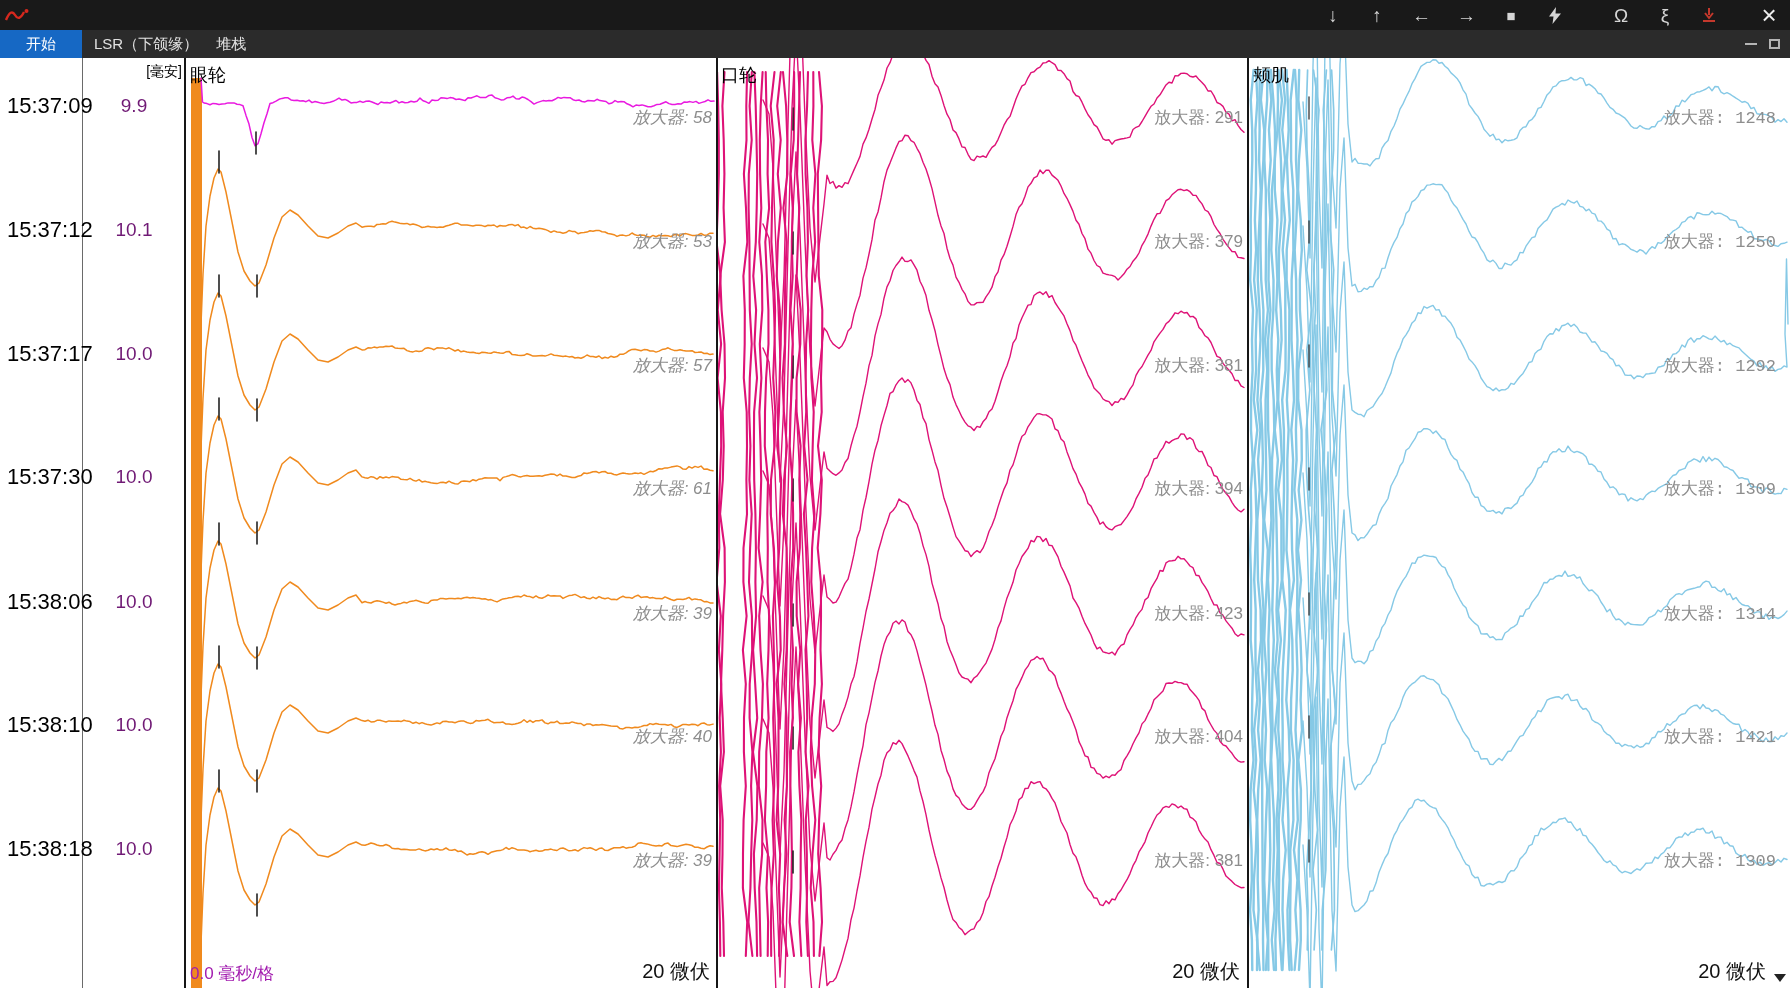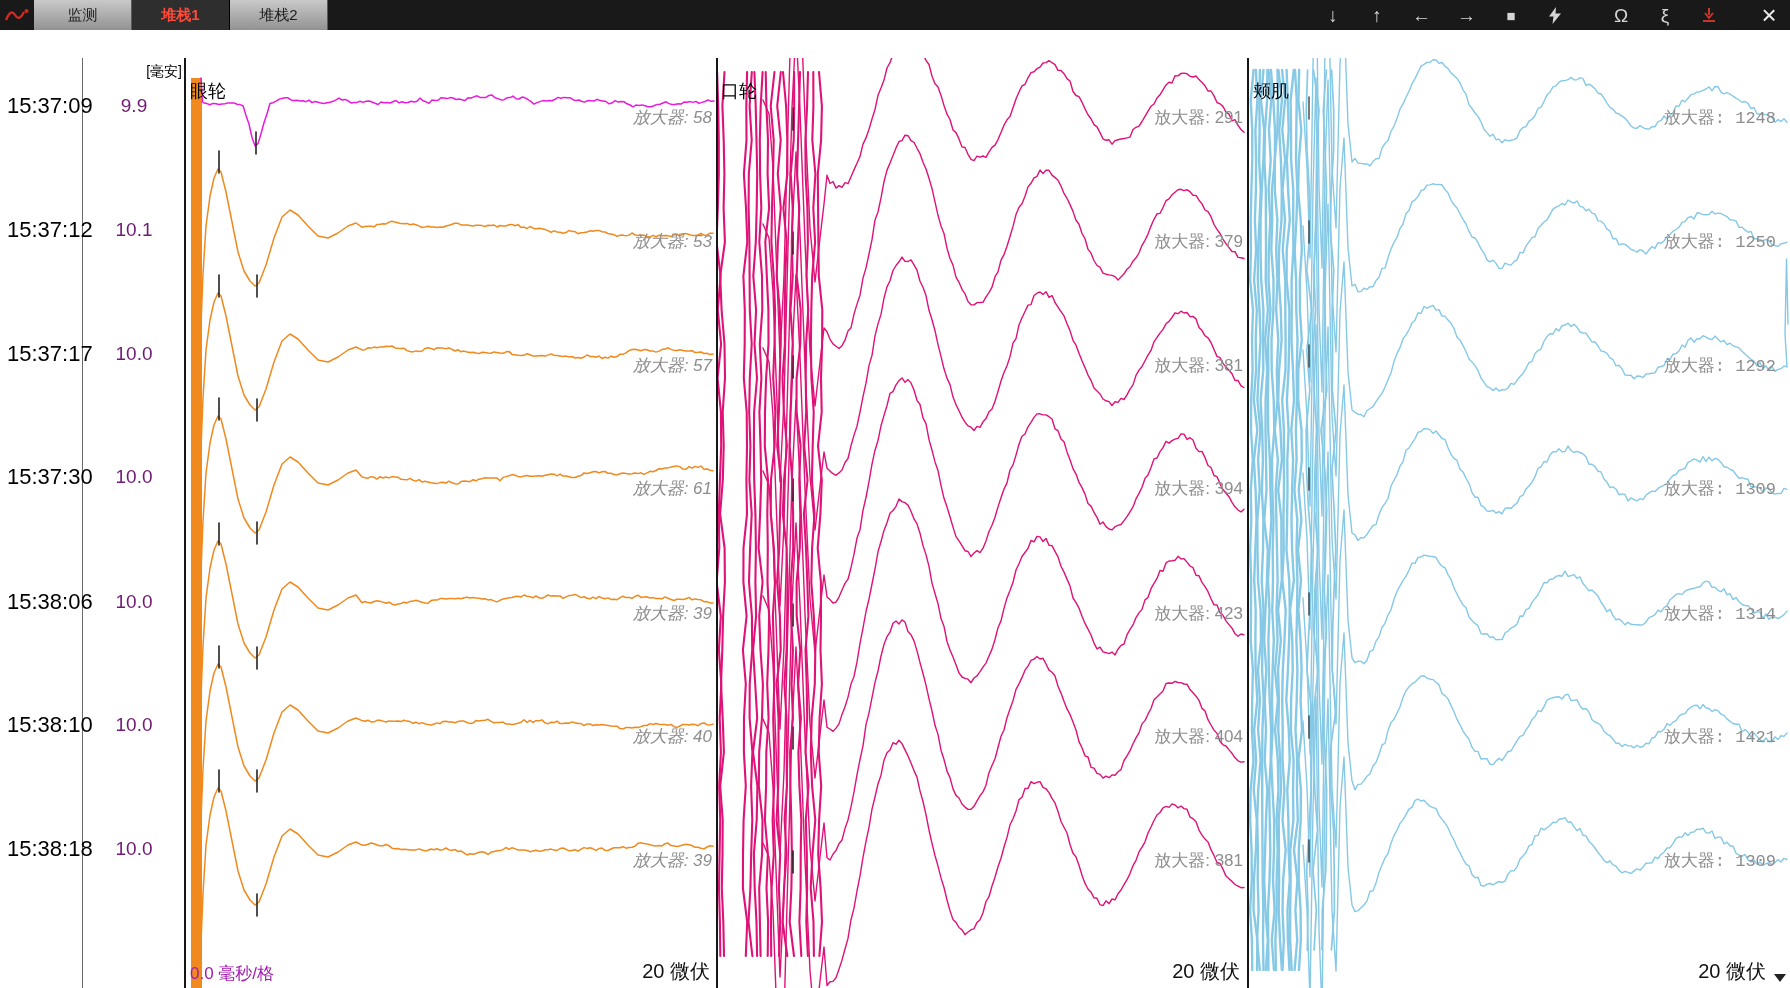--- a/index.html
+++ b/index.html
@@ -67,11 +67,6 @@
         <path d="M2 14 Q7 2 11 9 T20 6" stroke="#d6281e" stroke-width="2.4" fill="none"></path>
         <circle cx="22.5" cy="5" r="2" fill="#d6281e"></circle>
       </svg>
-    </div>
-    <div class="tabs">
-      <div class="tab">监测</div>
-      <div class="tab active">堆栈1</div>
-      <div class="tab">堆栈2</div>
     </div>
     <div class="tb-icons">
       <span class="tbi">↓</span>

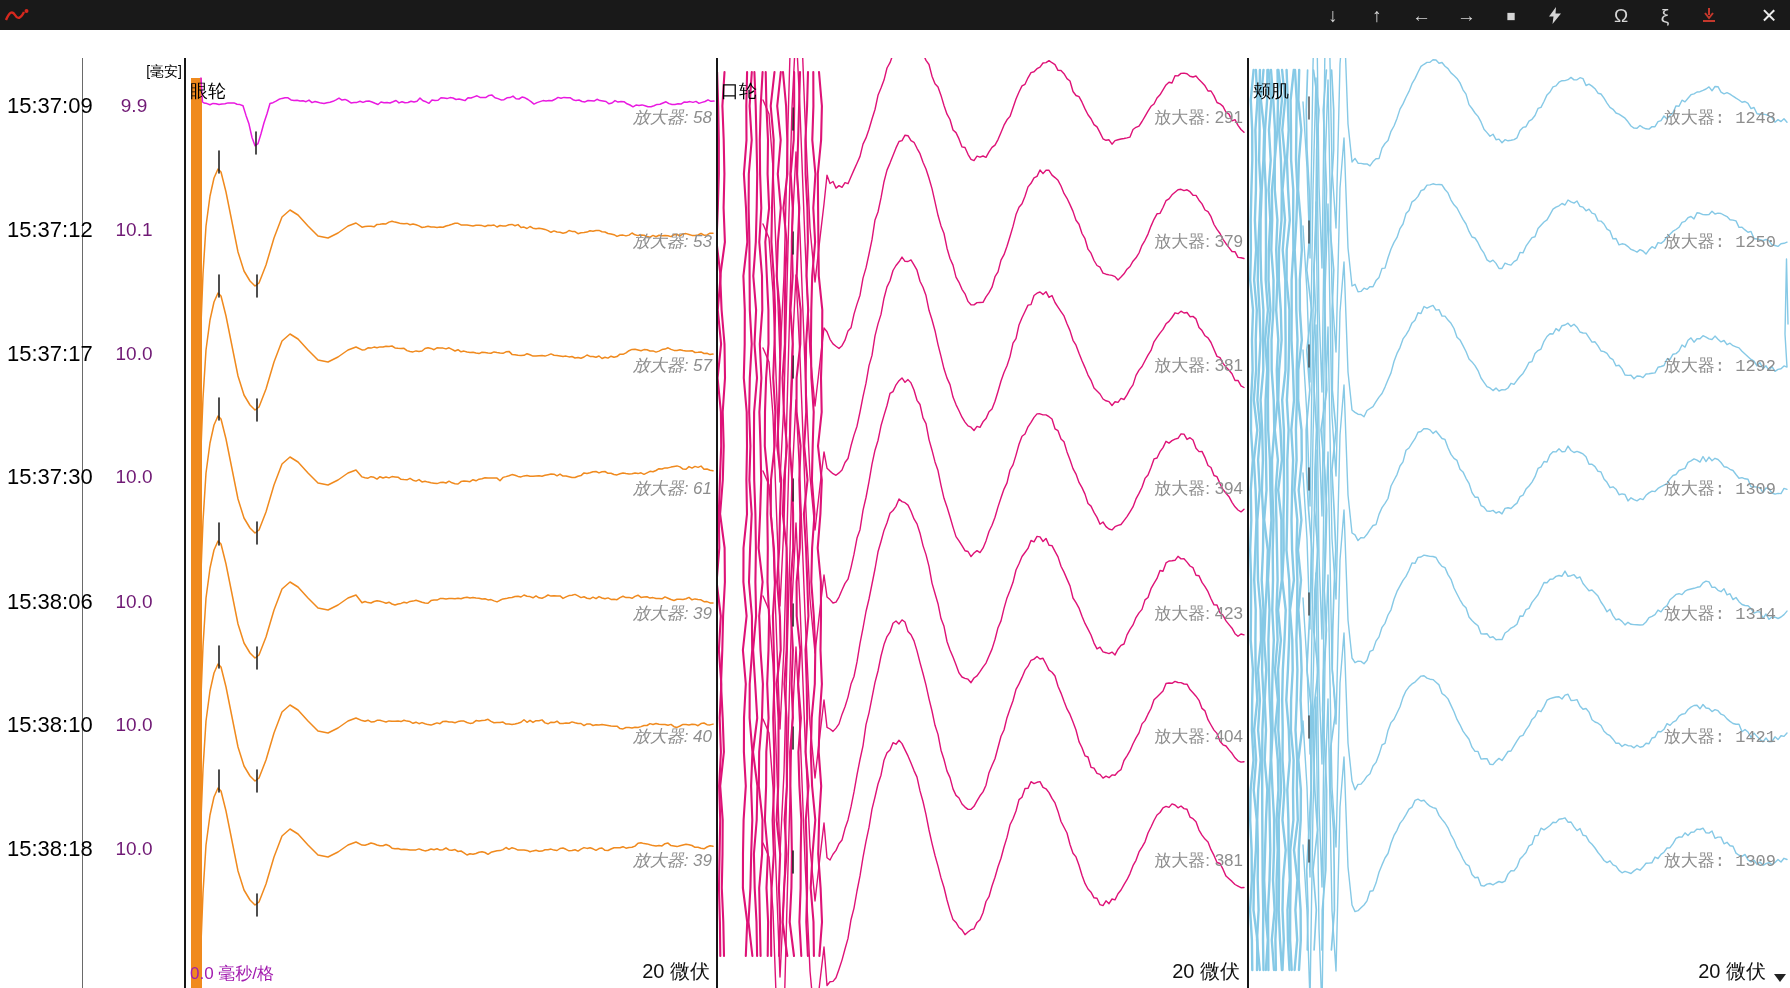--- a/index.html
+++ b/index.html
@@ -91,6 +91,17 @@
     </div>
   </div>
 
+  <div class="subbar">
+    <div class="start-btn">开始</div>
+    <div class="sub-title">
+      <span>LSR（下颌缘）</span>
+      <span>堆栈</span>
+    </div>
+    <div class="win-ctl">
+      <span class="minbar"></span>
+      <span class="maxbox"></span>
+    </div>
+  </div>
 
   <div class="content">
 

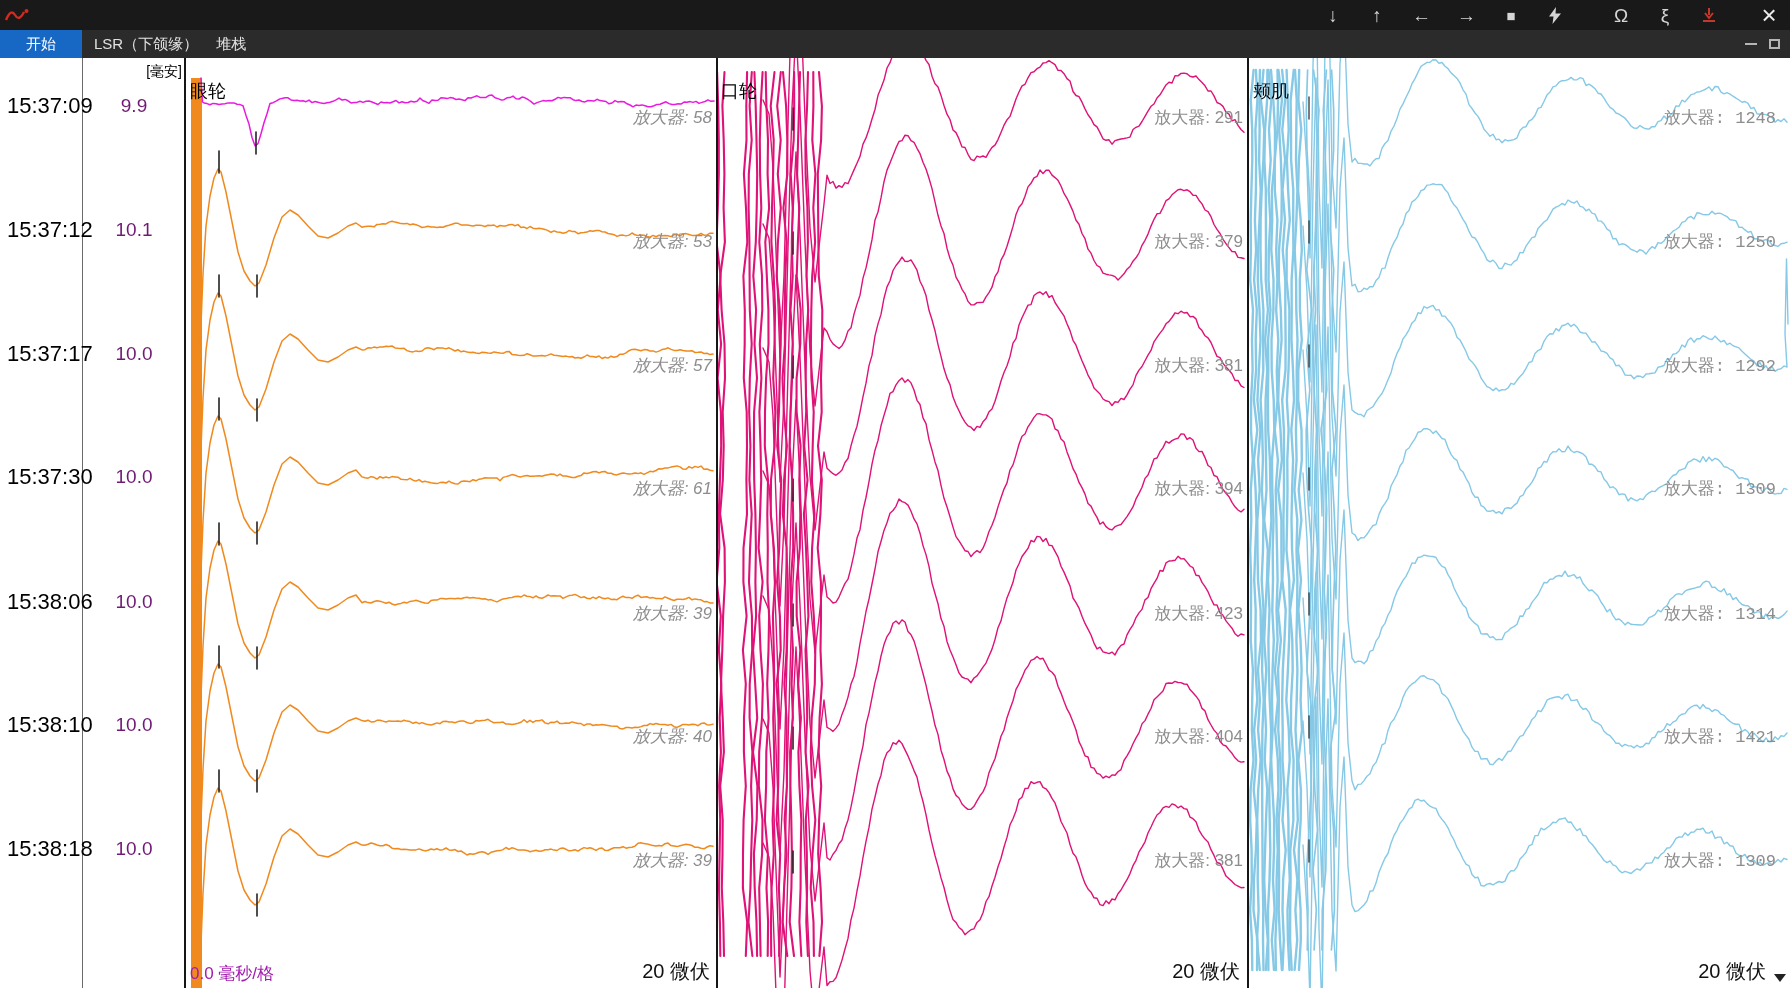--- a/index.html
+++ b/index.html
@@ -40,7 +40,7 @@
   .wave{position:absolute;top:0;z-index:1;}
 
   .ma-header{position:absolute;left:86px;width:96px;top:5px;text-align:right;font-size:14px;color:#000;z-index:5;}
-  .ch-name{position:absolute;top:5px;font-size:18px;color:#000;z-index:5;margin-top:16px;}
+  .ch-name{position:absolute;top:5px;font-size:18px;color:#000;z-index:5;}
   .cn0{left:190px;}.cn1{left:721px;}.cn2{left:1253px;}
 
   .time-label{position:absolute;left:7px;transform:translateY(-50%);font-size:22px;color:#000;z-index:5;white-space:nowrap;}

